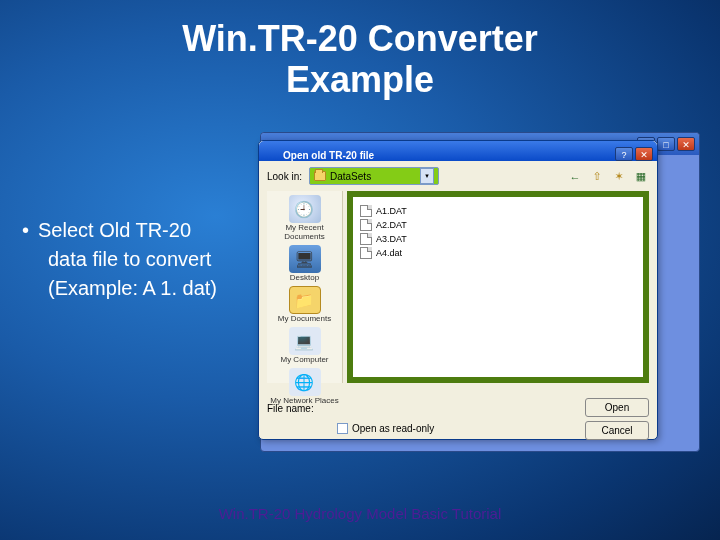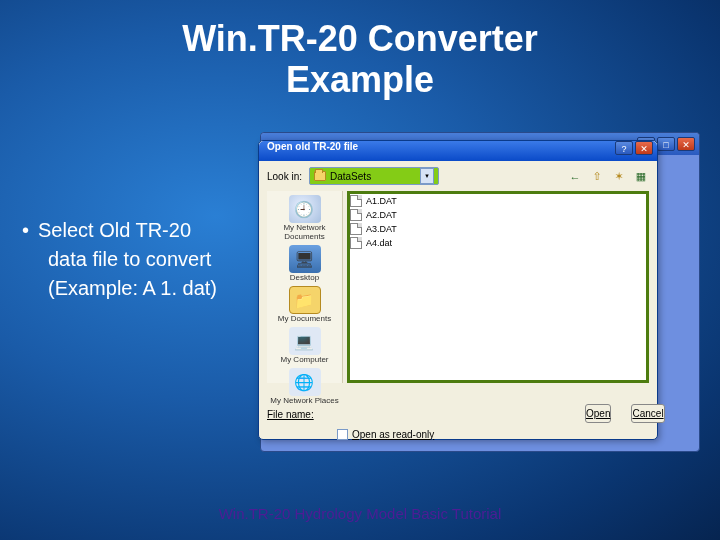--- a/index.html
+++ b/index.html
@@ -71,8 +71,8 @@
     height: 20px;
     background: linear-gradient(#3a7ae8, #0a4ac8);
     border-radius: 5px 5px 0 0;
-    color:#fff; display:flex; align-items:flex-start; justify-content:space-between;
-    padding: 0 4px 0 8px;
+    color:#fff; display:flex; align-items:flex-end; justify-content:space-between;
+    padding: 0 4px 0 24px;
   }
   .dlg-title { font-size: 10px; font-weight:bold; }
   .dlg-ctrls { display:flex; gap:2px; }

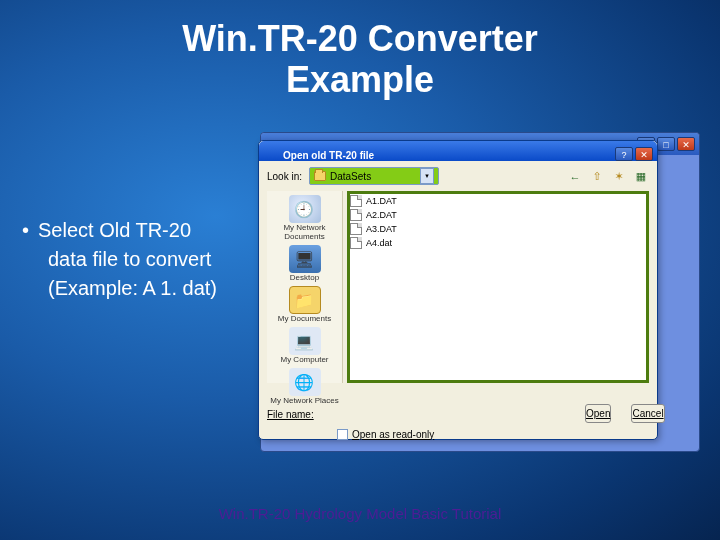--- a/index.html
+++ b/index.html
@@ -107,8 +107,8 @@
   .pi-network::after { content:"🌐"; position:absolute; inset:0; display:flex; align-items:center; justify-content:center; font-size:16px; }
   .pi-network { background:#dfe8f5; }
   .file-area {
-    flex:1; background:#fff; border:3px solid #4d7c0f; margin-left:4px;
-    padding:0;
+    flex:1; background:#fff; border:6px solid #4d7c0f; margin-left:4px;
+    padding:7px;
   }
   .file-item { display:flex; align-items:center; gap:4px; height:14px; font-size:9px; }
   .file-ico { width:12px; height:12px; background:#fff; border:1px solid #888; position:relative; }

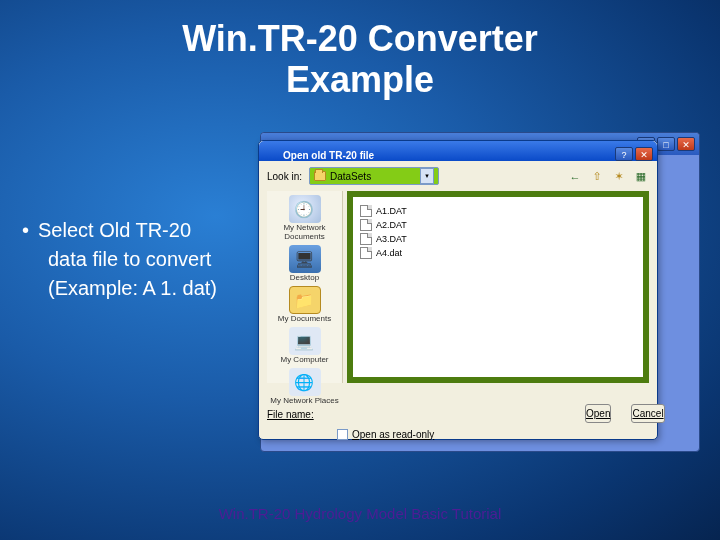--- a/index.html
+++ b/index.html
@@ -179,7 +179,7 @@
       <div class="places">
         <div class="place">
           <div class="picon pi-recent"></div>
-          <div>My Network Documents</div>
+          <div>My Recent Documents</div>
         </div>
         <div class="place">
           <div class="picon pi-desktop"></div>

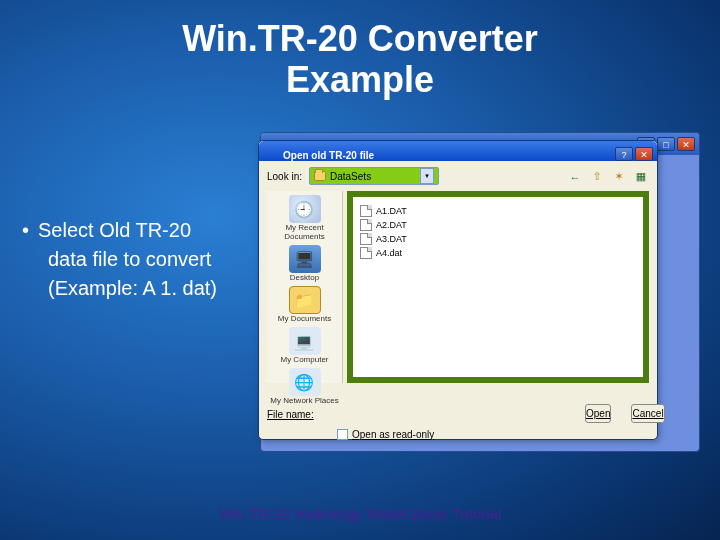--- a/index.html
+++ b/index.html
@@ -113,7 +113,7 @@
   .file-item { display:flex; align-items:center; gap:4px; height:14px; font-size:9px; }
   .file-ico { width:12px; height:12px; background:#fff; border:1px solid #888; position:relative; }
   .file-ico::after { content:""; position:absolute; right:-1px; top:-1px; width:4px; height:4px; background:#ddd; border-left:1px solid #888; border-bottom:1px solid #888; }
-  .bottom-rows { margin-top:20px; display:flex;text-decoration:underline; }
+  .bottom-rows { margin-top:14px; display:flex; }
   .bottom-left { flex:1; }
   .field-row { display:flex; align-items:center; gap:6px; height:22px; }
   .field-row label { width:64px; }

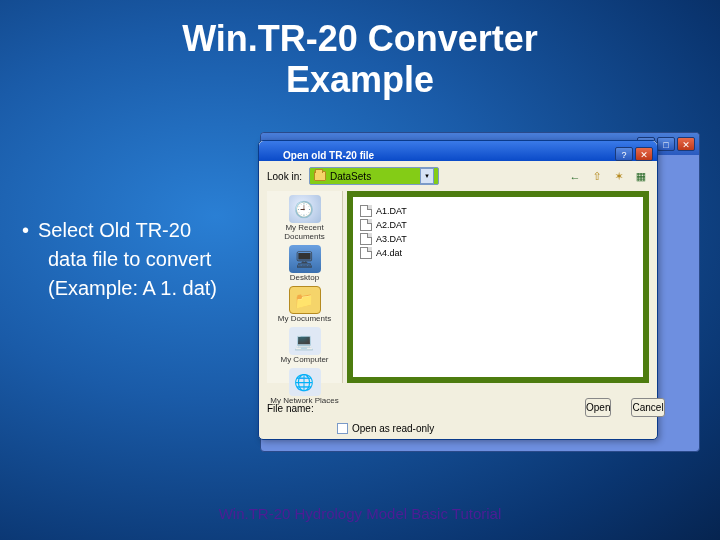--- a/index.html
+++ b/index.html
@@ -121,7 +121,7 @@
     flex:1; height:18px; background:#fff; border:1px solid #7a9ac8;
     display:flex; align-items:center; padding:0 4px; border-radius:2px;
   }
-  .bottom-right { width:72px; display:flex; flex-direction:row; gap:20px; padding-left:8px; padding-top:1px; }
+  .bottom-right { width:72px; display:flex; flex-direction:column; gap:4px; padding-left:8px; padding-top:1px; }
   .btn {
     height:19px; background:#f2efdf; border:1px solid #888; border-radius:3px;
     text-align:center; line-height:17px; font-size:10px;

